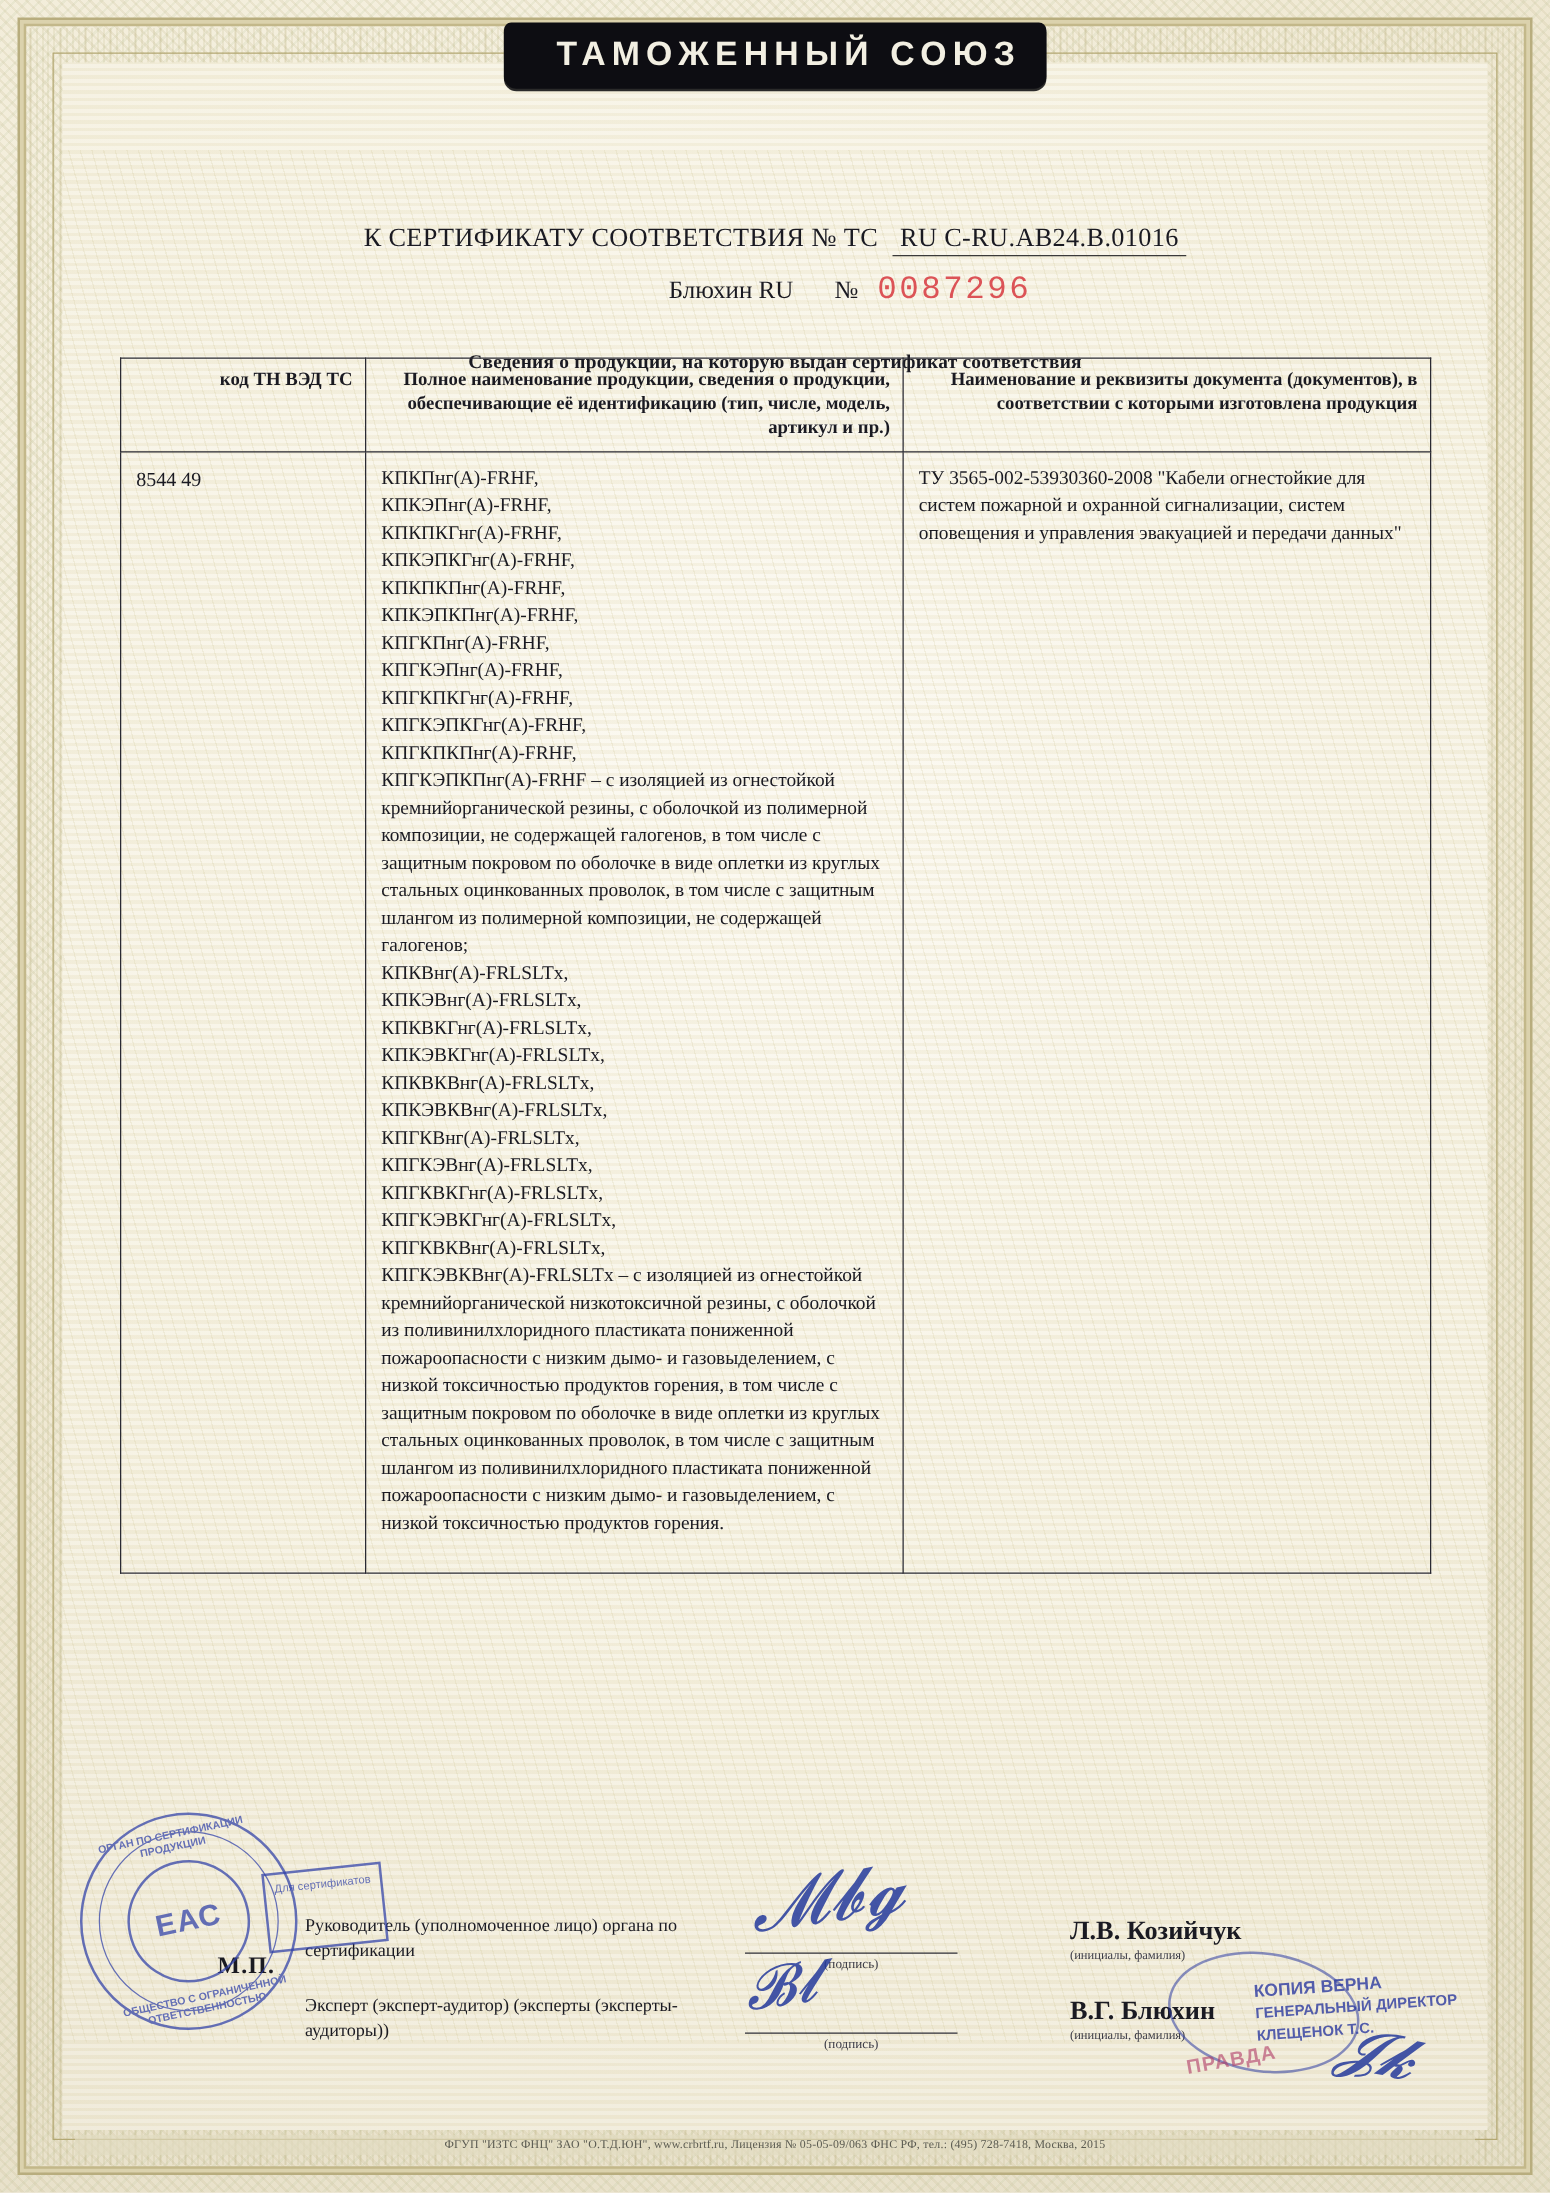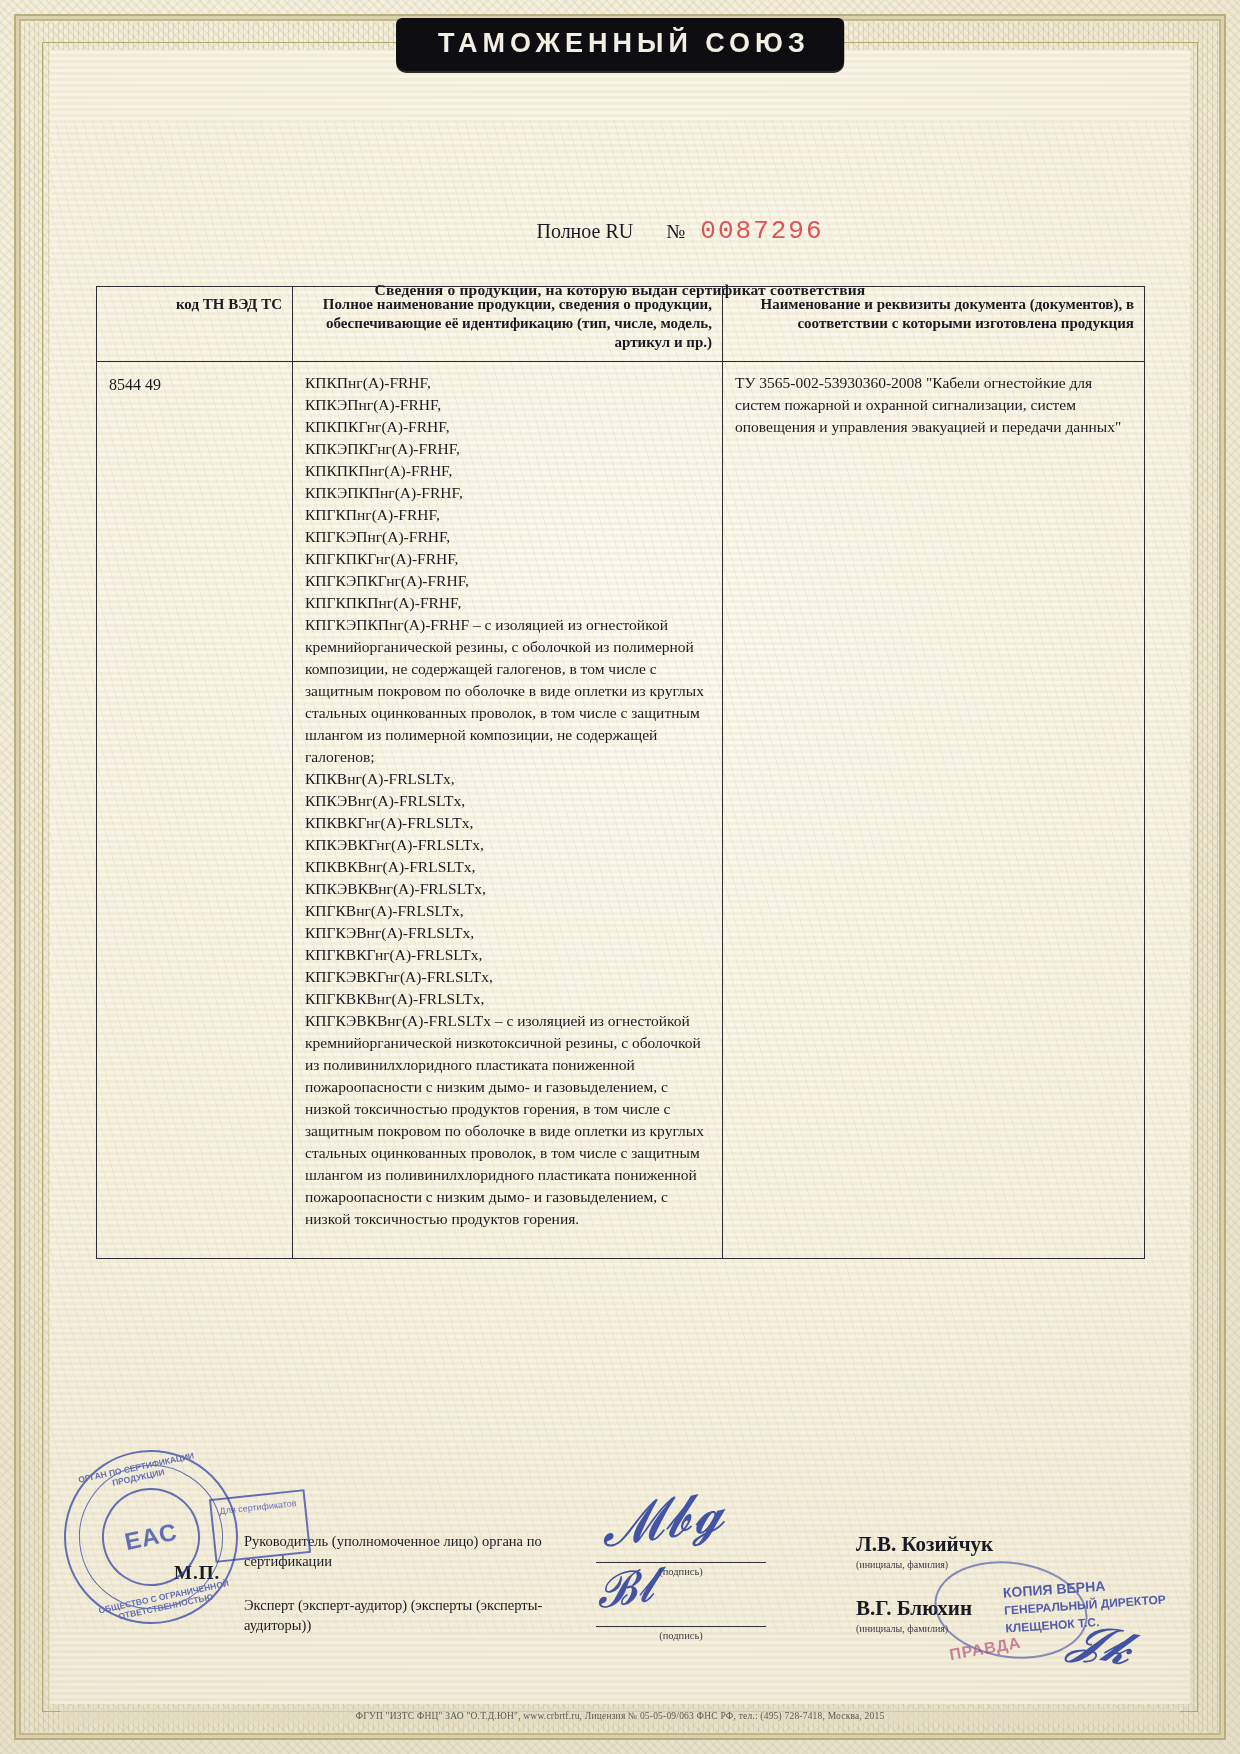--- a/index.html
+++ b/index.html
@@ -56,7 +56,7 @@
     top:18px;
     background:#0d0d12;
     color:#f2efe2;
-    padding:10px 34px 12px 42px;
+    padding:10px 20px 12px 42px;
     border-radius:6px 6px 10px 10px;
     letter-spacing:5px;
     font-size:27px;

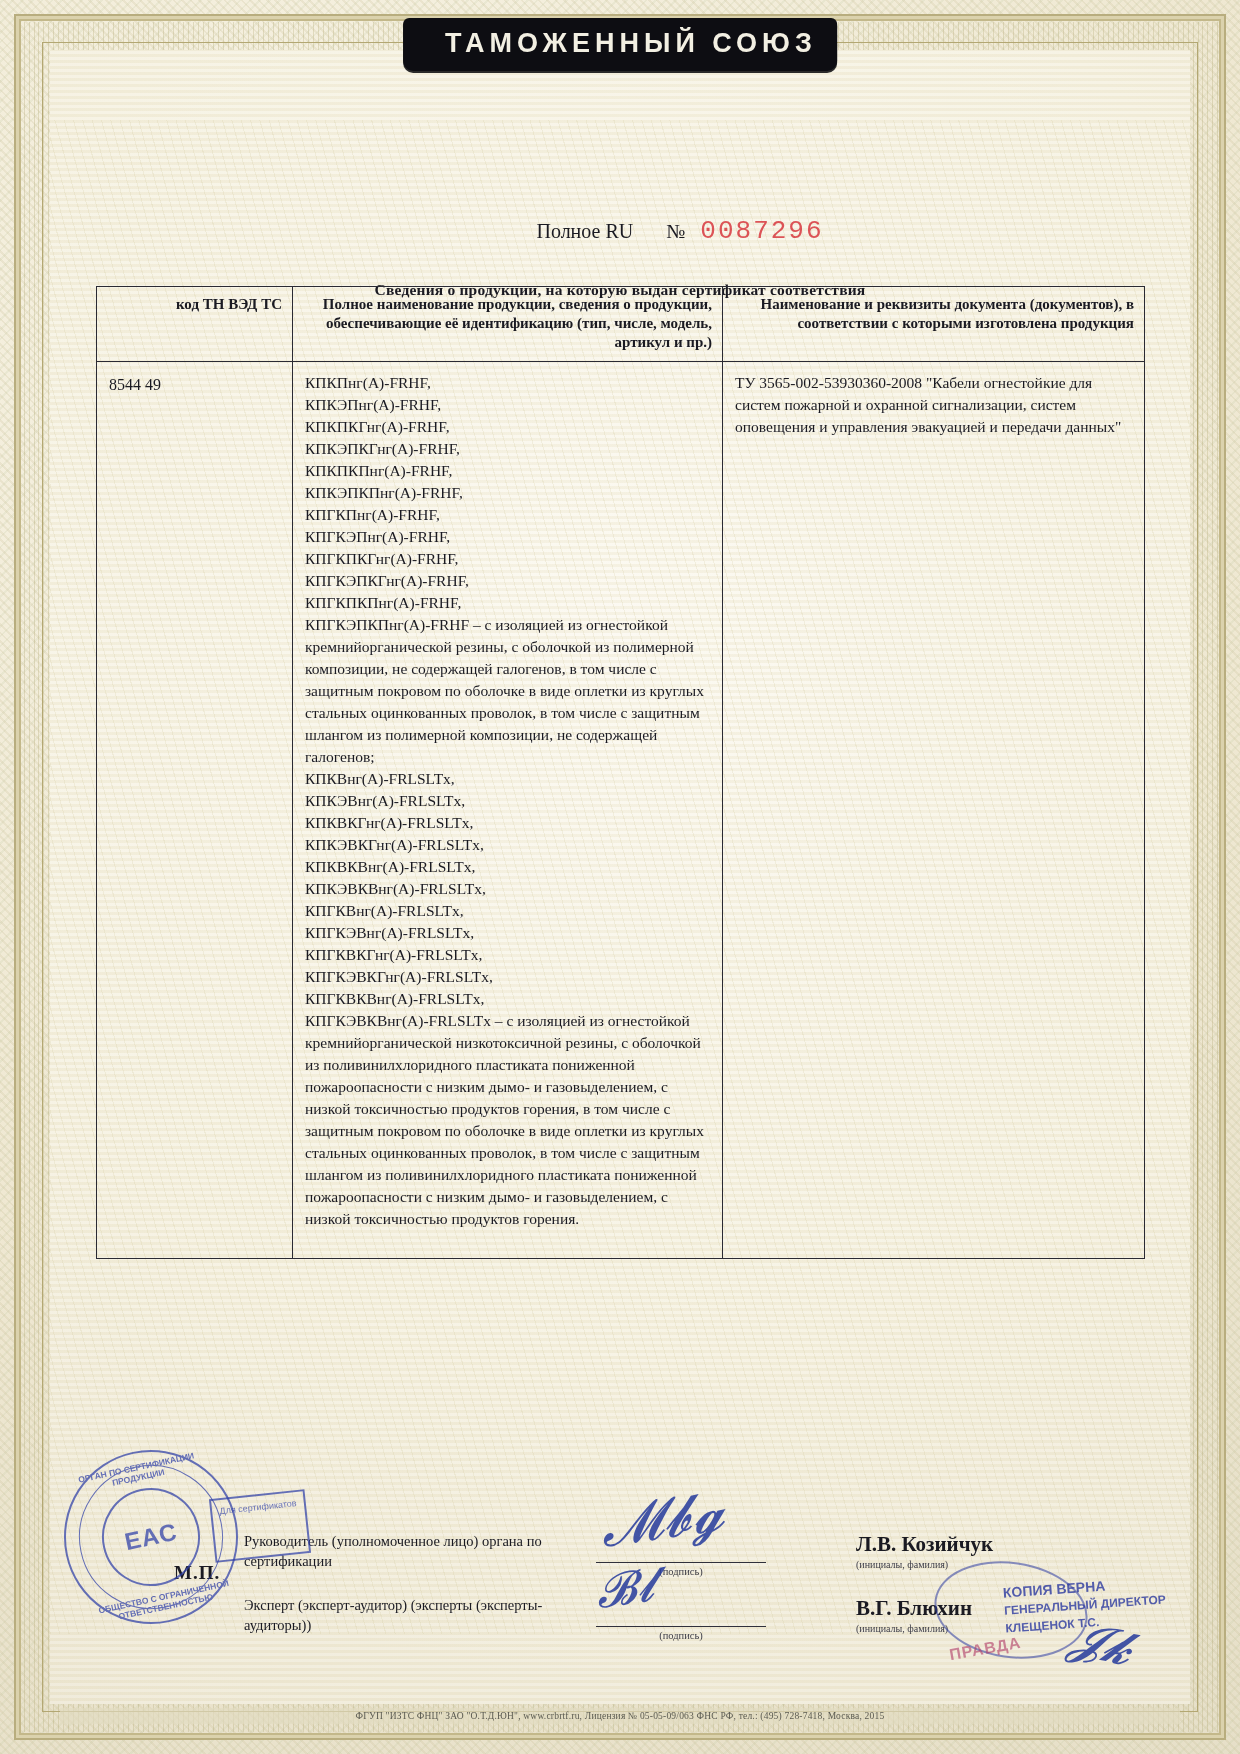--- a/index.html
+++ b/index.html
@@ -218,6 +218,11 @@
   <div class="banner">ТАМОЖЕННЫЙ СОЮЗ</div>
 
 
+  <div class="subtitle">
+    <span>К СЕРТИФИКАТУ СООТВЕТСТВИЯ</span>
+    <span class="num">№ ТС</span>
+    <span class="cert-no">RU C-RU.АВ24.В.01016</span>
+  </div>
 
   <div class="series-row">
     <span>Полное</span>

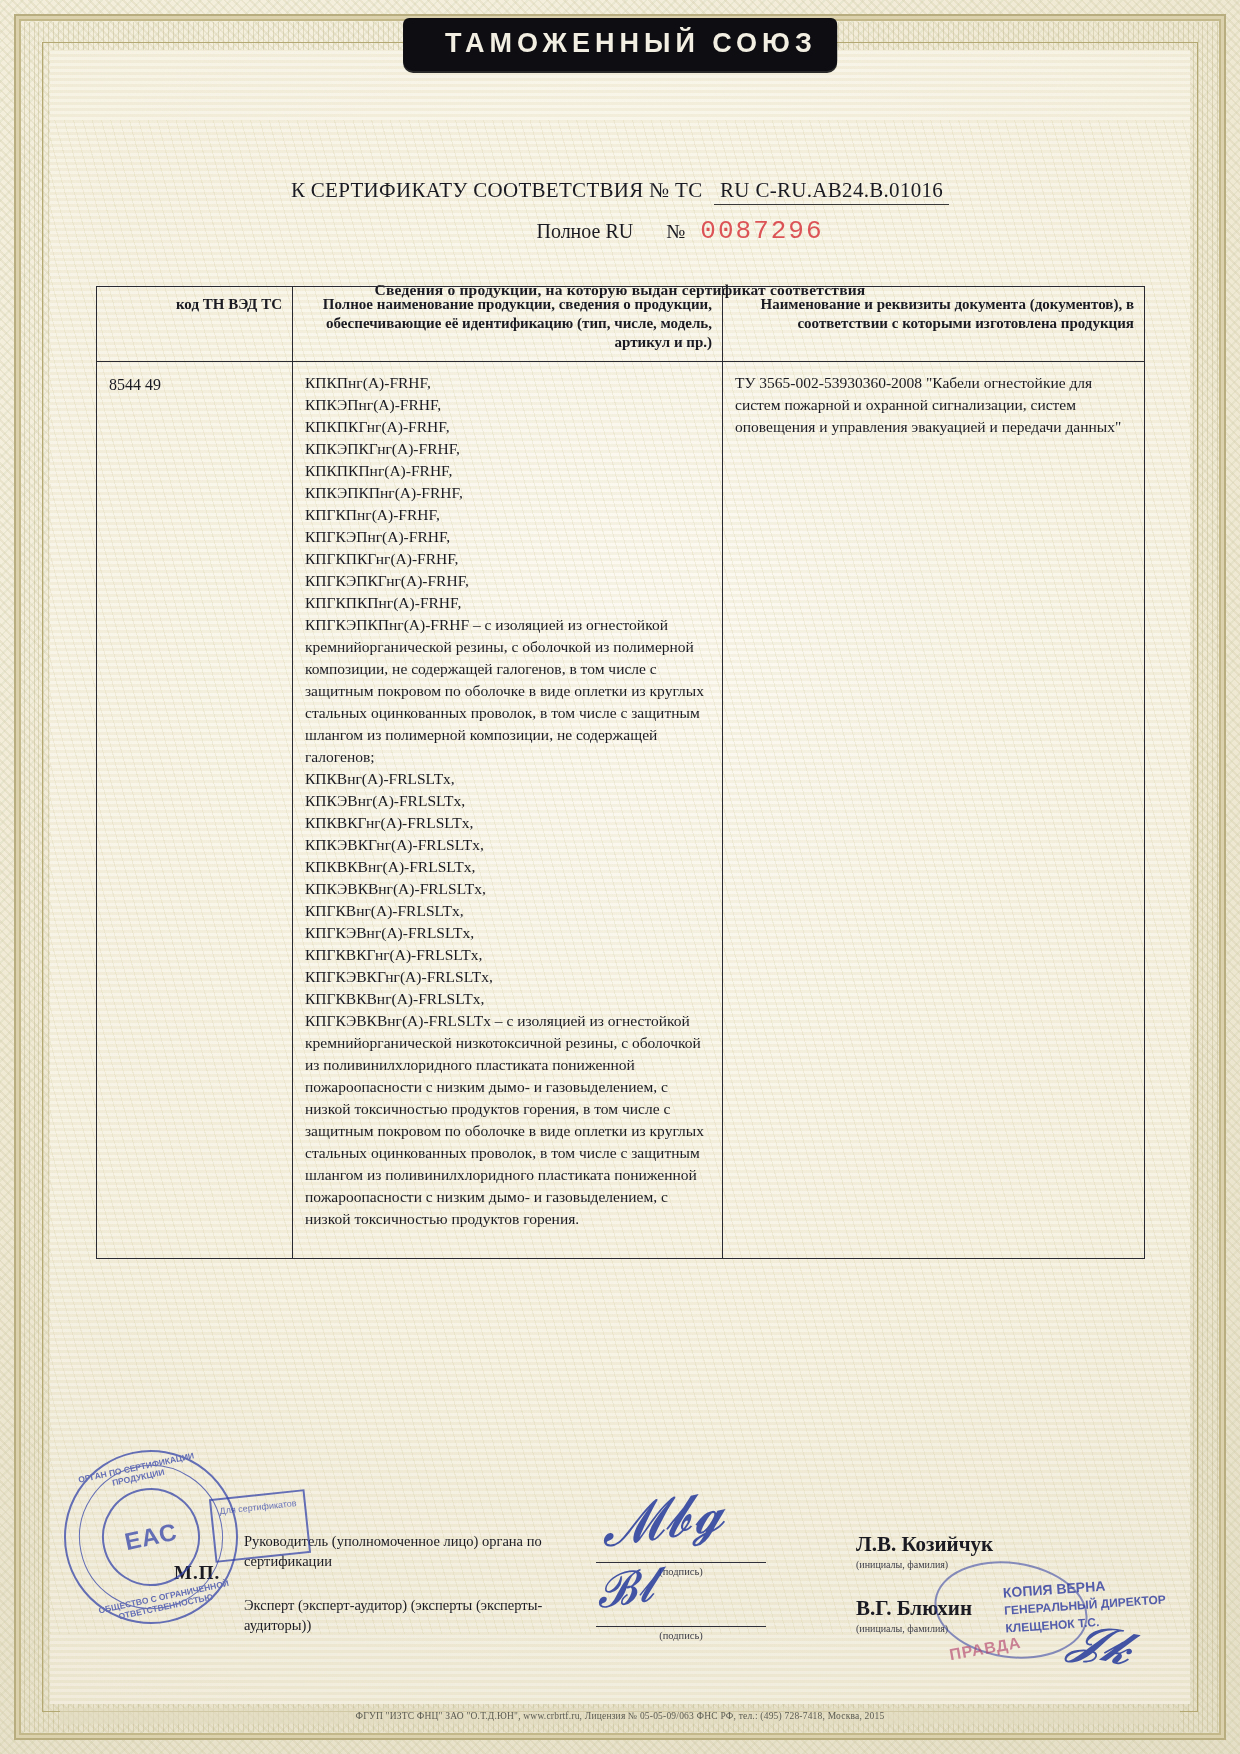--- a/index.html
+++ b/index.html
@@ -225,7 +225,7 @@
   </div>
 
   <div class="series-row">
-    <span>Полное</span>
+    <span>Блюхин</span>
     <span>RU</span>
     <span style="margin-left:28px">№</span>
     <span class="series-num">0087296</span>

